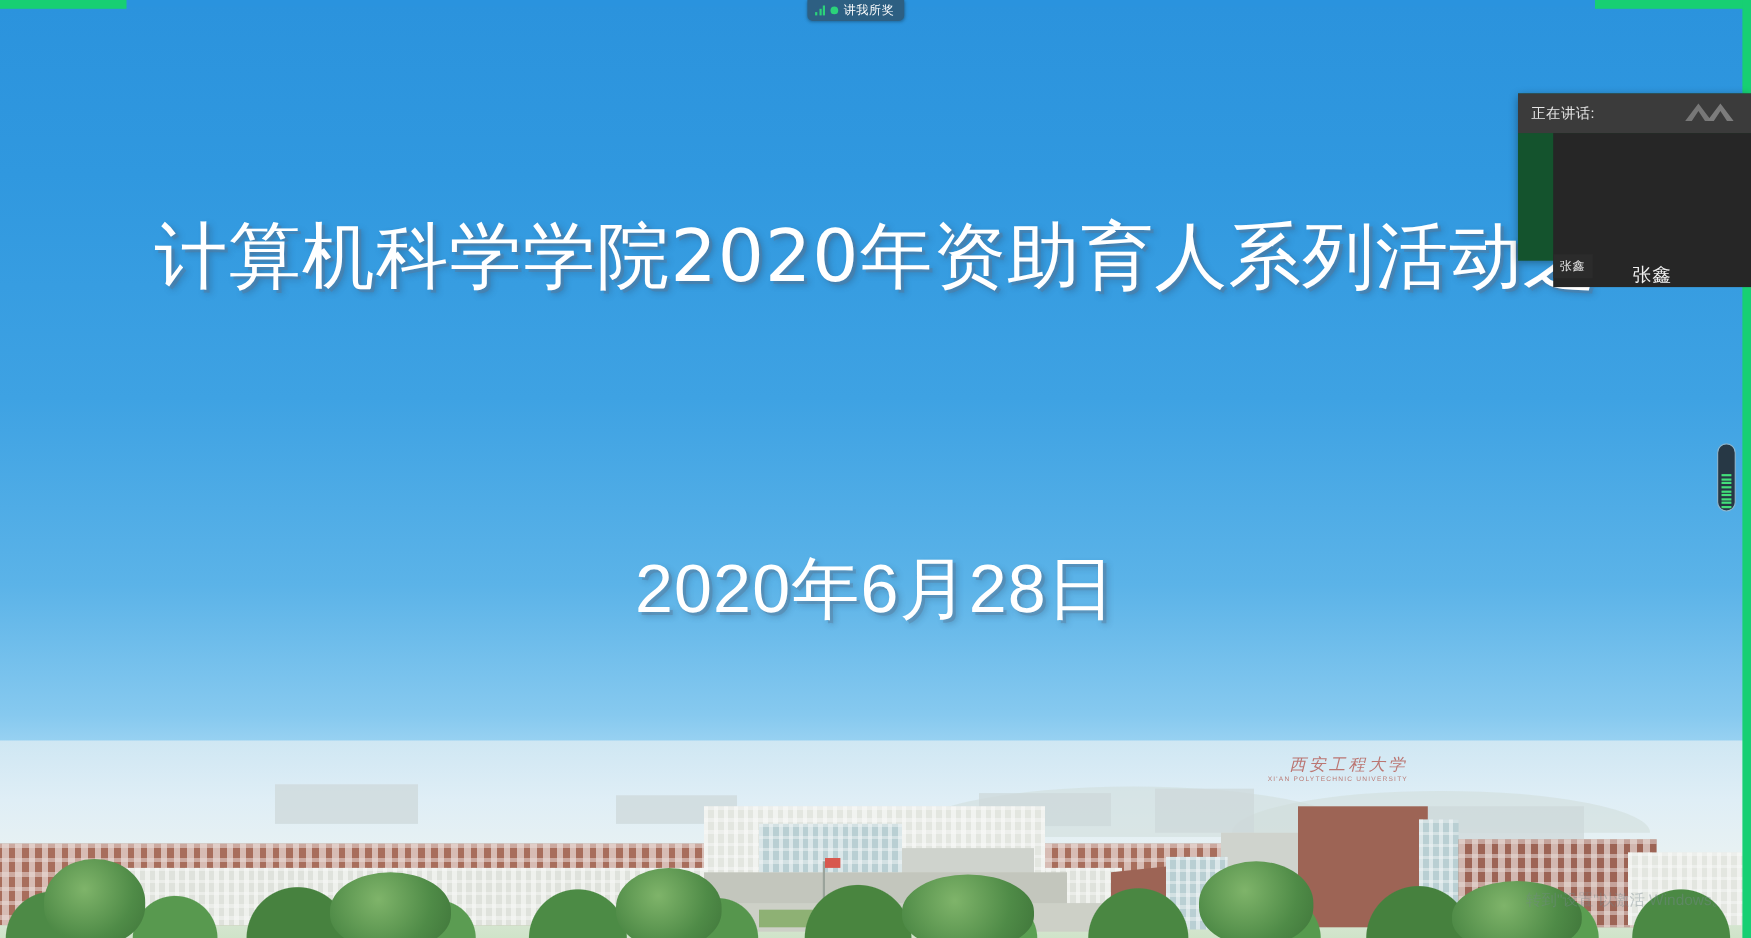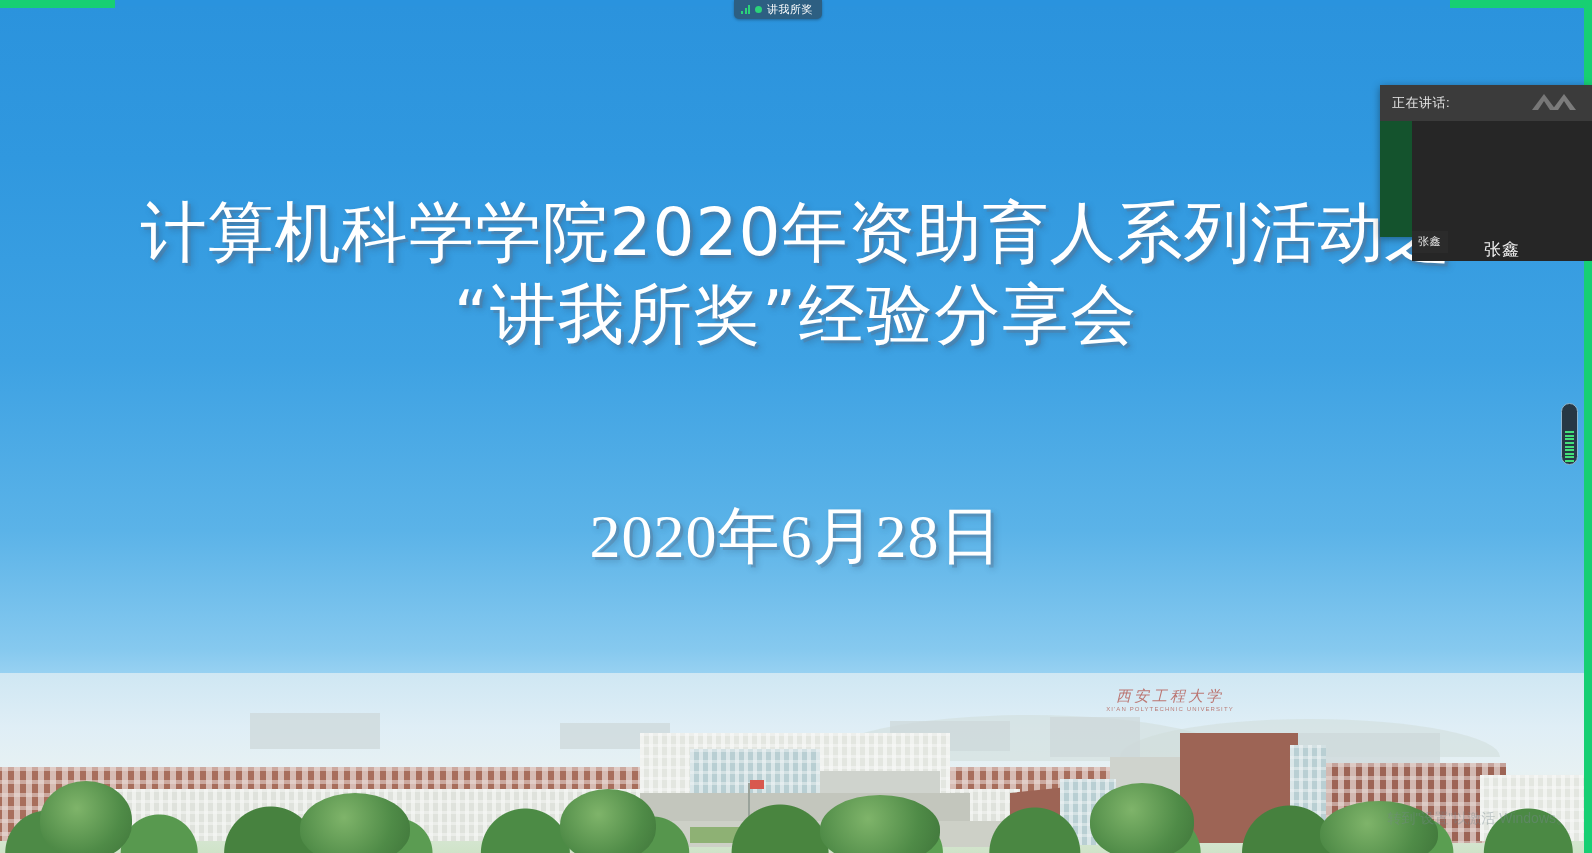--- a/index.html
+++ b/index.html
@@ -382,7 +382,6 @@
 
     <div class="slide-title">
       <div class="l1">计算机科学学院2020年资助育人系列活动之</div>
-      <div class="l2">“讲我所奖”经验分享会</div>
     </div>
 
     <div class="slide-date">2020年6月28日</div>

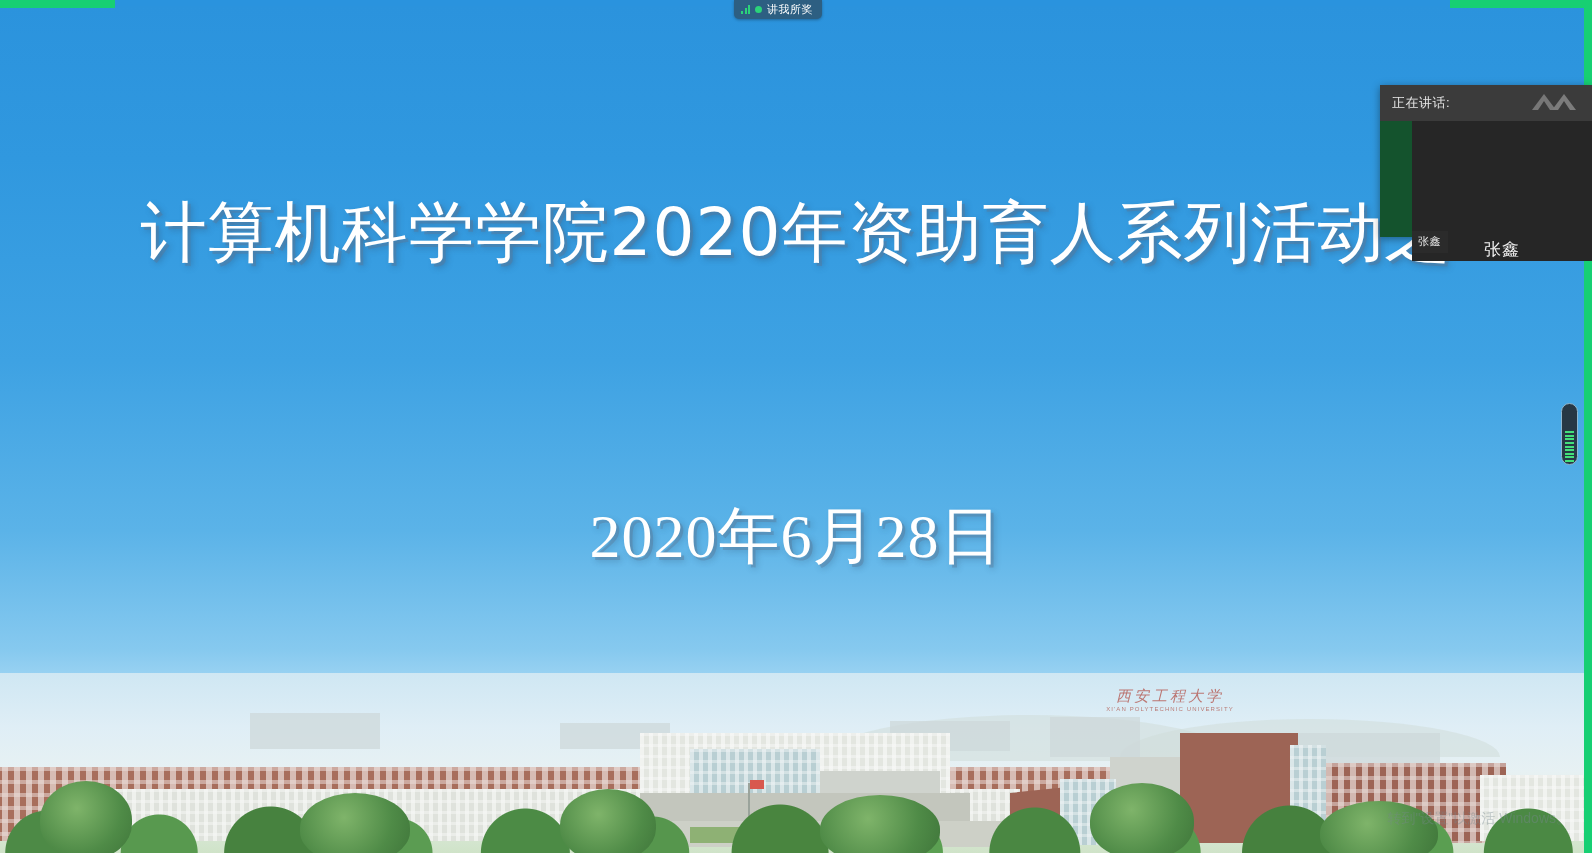--- a/index.html
+++ b/index.html
@@ -173,7 +173,7 @@
     letter-spacing: 1px;
     text-shadow: 3px 3px 0 rgba(90,120,150,.40), 4px 4px 6px rgba(40,70,100,.30);
     z-index: 10;
-    font-family: Liberation Serif, serif;
+    font-family: Liberation Sans, sans-serif;
   }
 
   

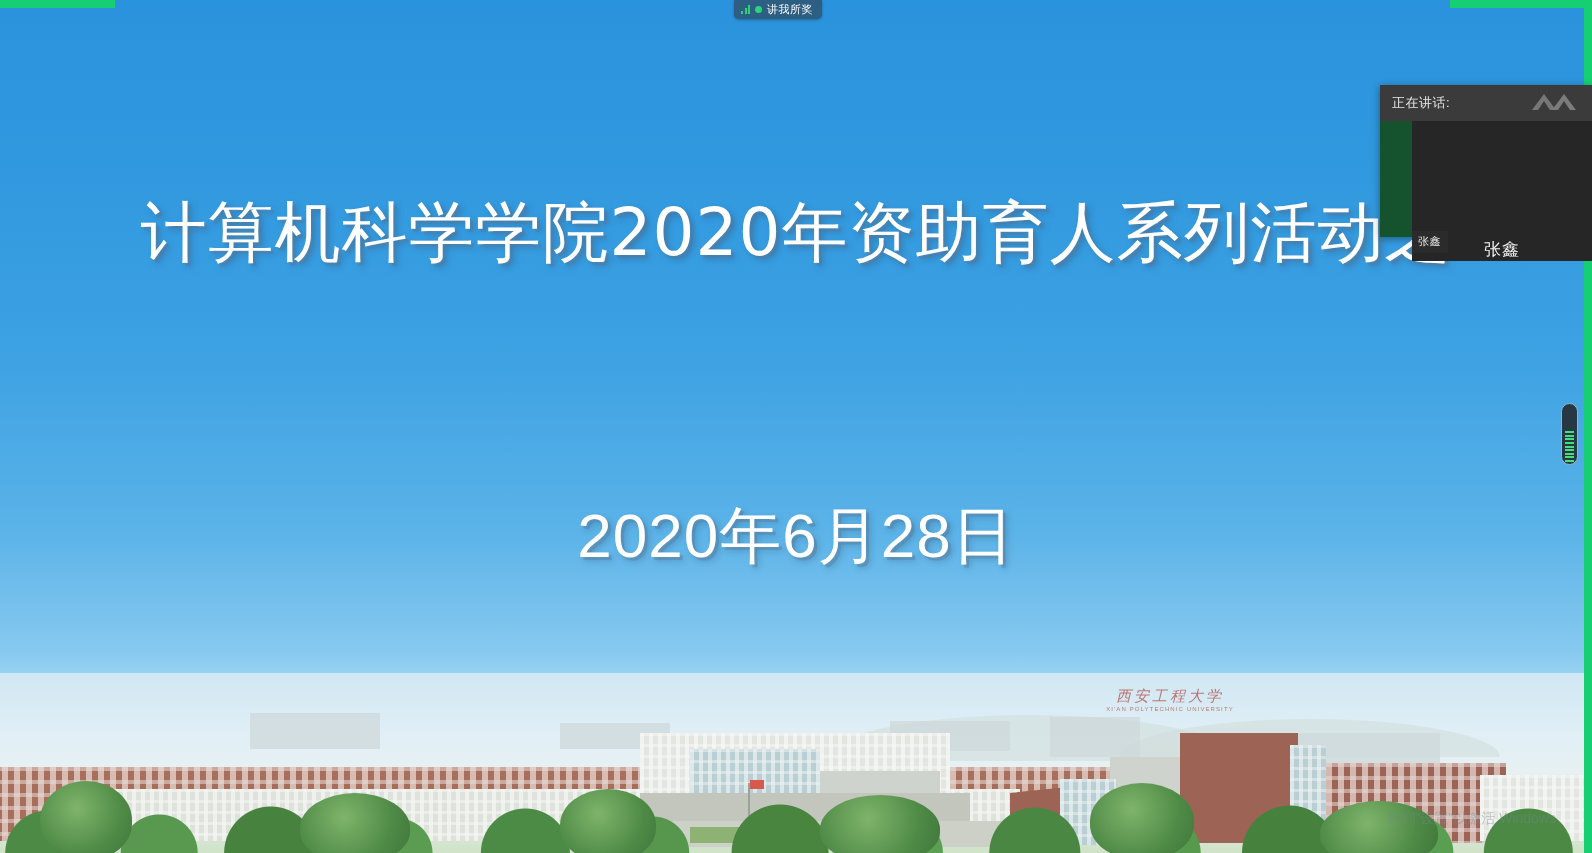--- a/index.html
+++ b/index.html
@@ -366,7 +366,7 @@
         <div class="win-grid fine"></div>
       </div>
 
-      <div class="uni-sign" style="left:1060px; top:16px; width:220px;">
+      <div class="uni-sign" style="left:1060px; top:16px; width:220px;text-align:right;">
         <span class="cn">西安工程大学</span>
         <span class="en">XI'AN POLYTECHNIC UNIVERSITY</span>
       </div>

